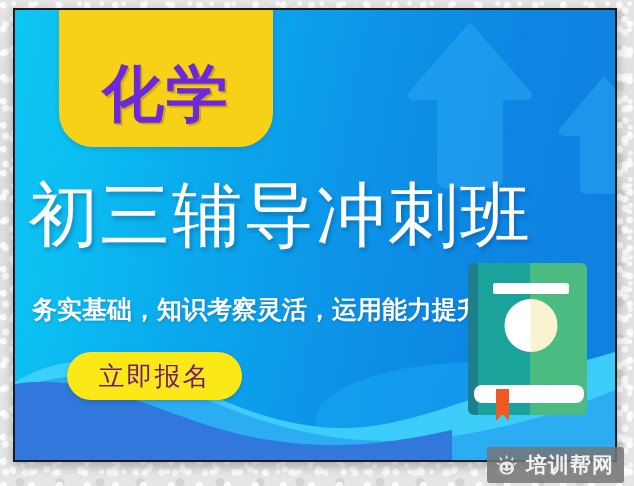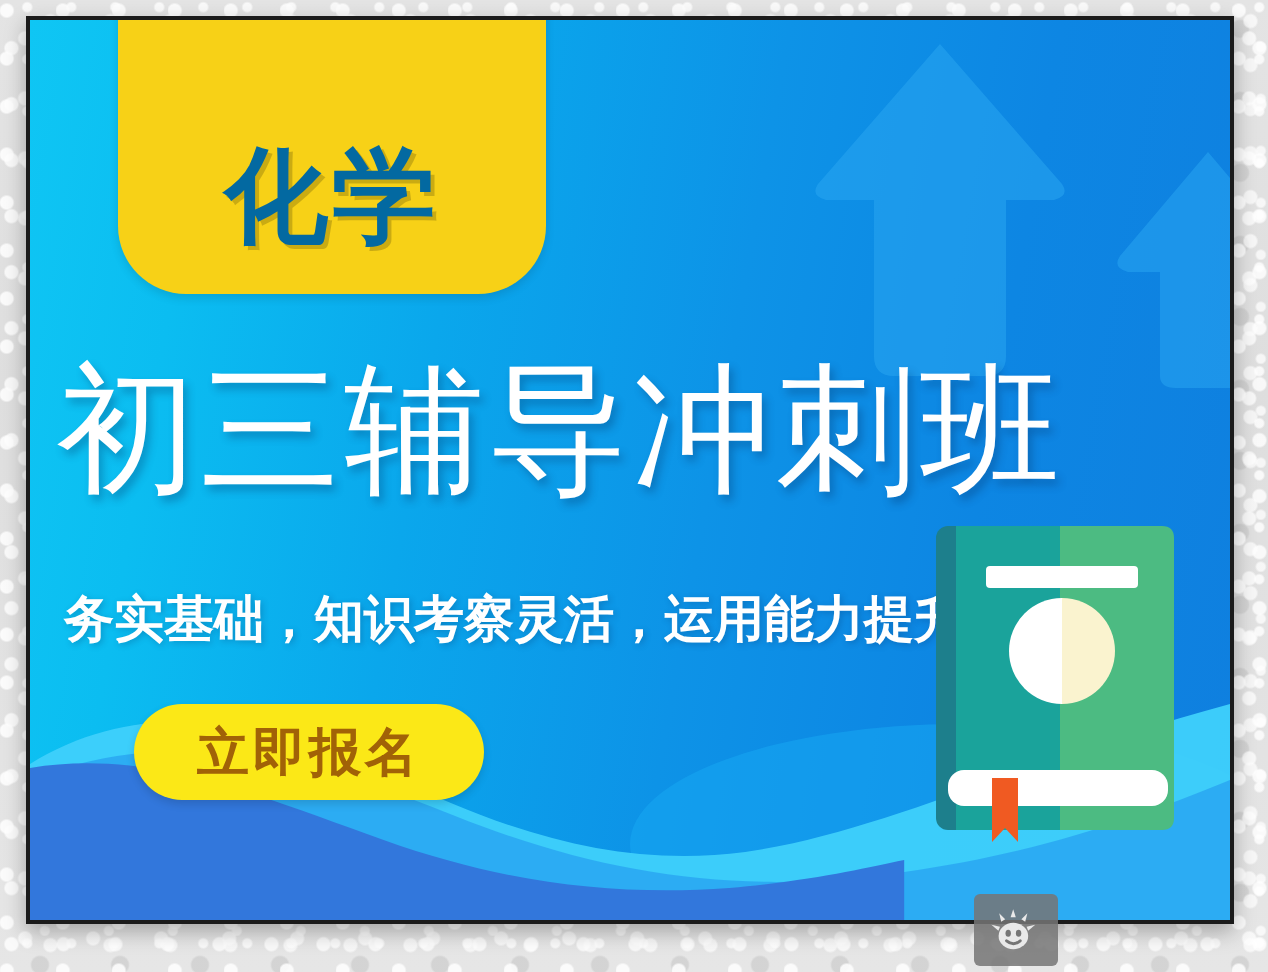--- a/index.html
+++ b/index.html
@@ -77,9 +77,9 @@
   }
   #subject-badge-text {
     font-family: "Liberation Sans", "DejaVu Sans", sans-serif;
-    font-size: 52px;
-    font-weight: bold;
-    color: #0369a1;
+    font-size: 62px;
+    font-weight: bold;
+    color: #6d28d9;
     letter-spacing: 2px;
     line-height: 1;
     padding-bottom: 22px;

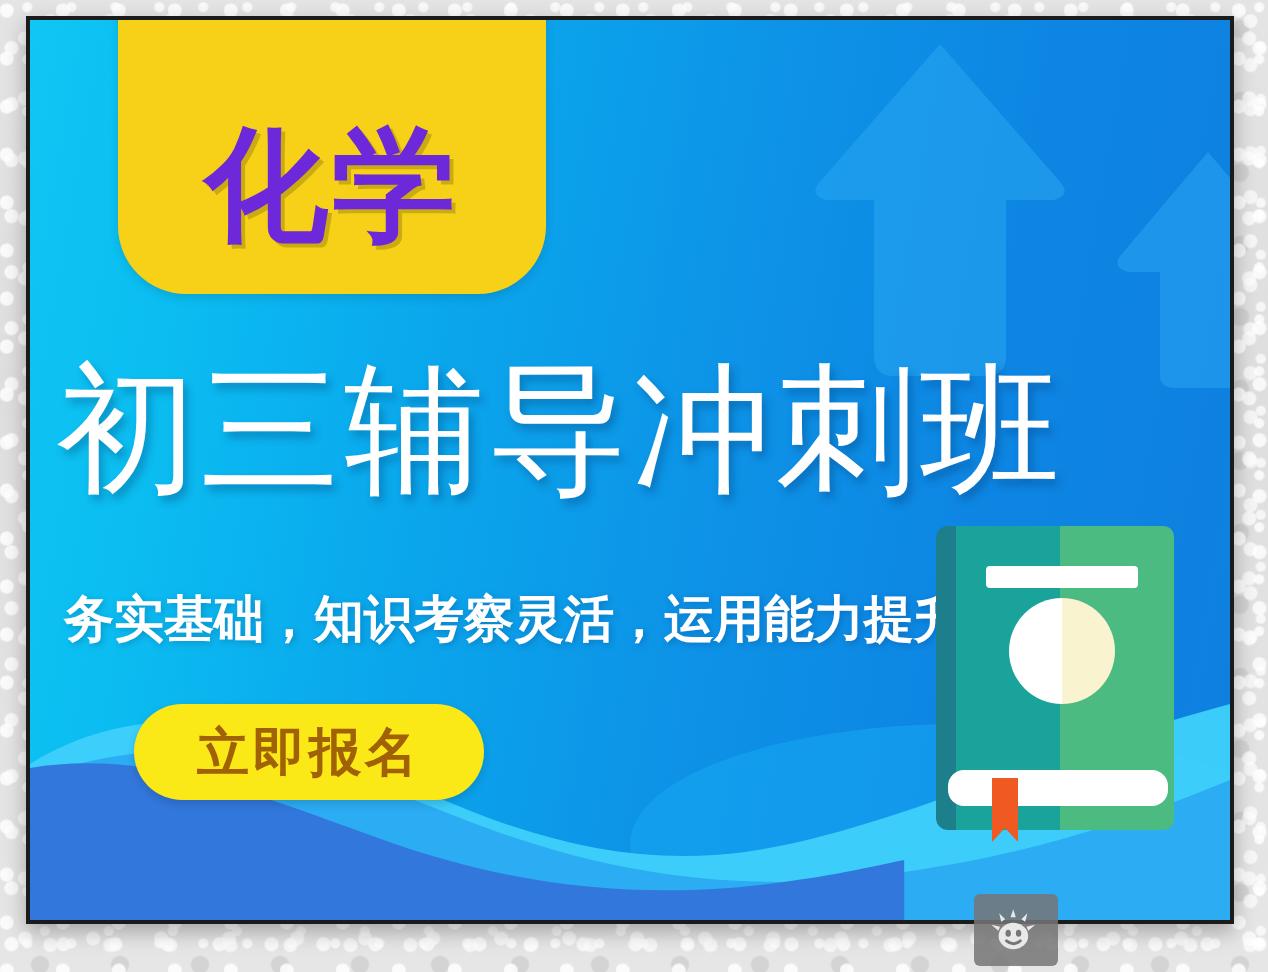--- a/index.html
+++ b/index.html
@@ -132,8 +132,8 @@
   }
   #cta-button-label {
     font-size: 26px;
-    font-weight: bold;
-    color: #a16207;
+    font-weight: normal;
+    color: #701a75;
     letter-spacing: 2px;
     white-space: nowrap;
   }

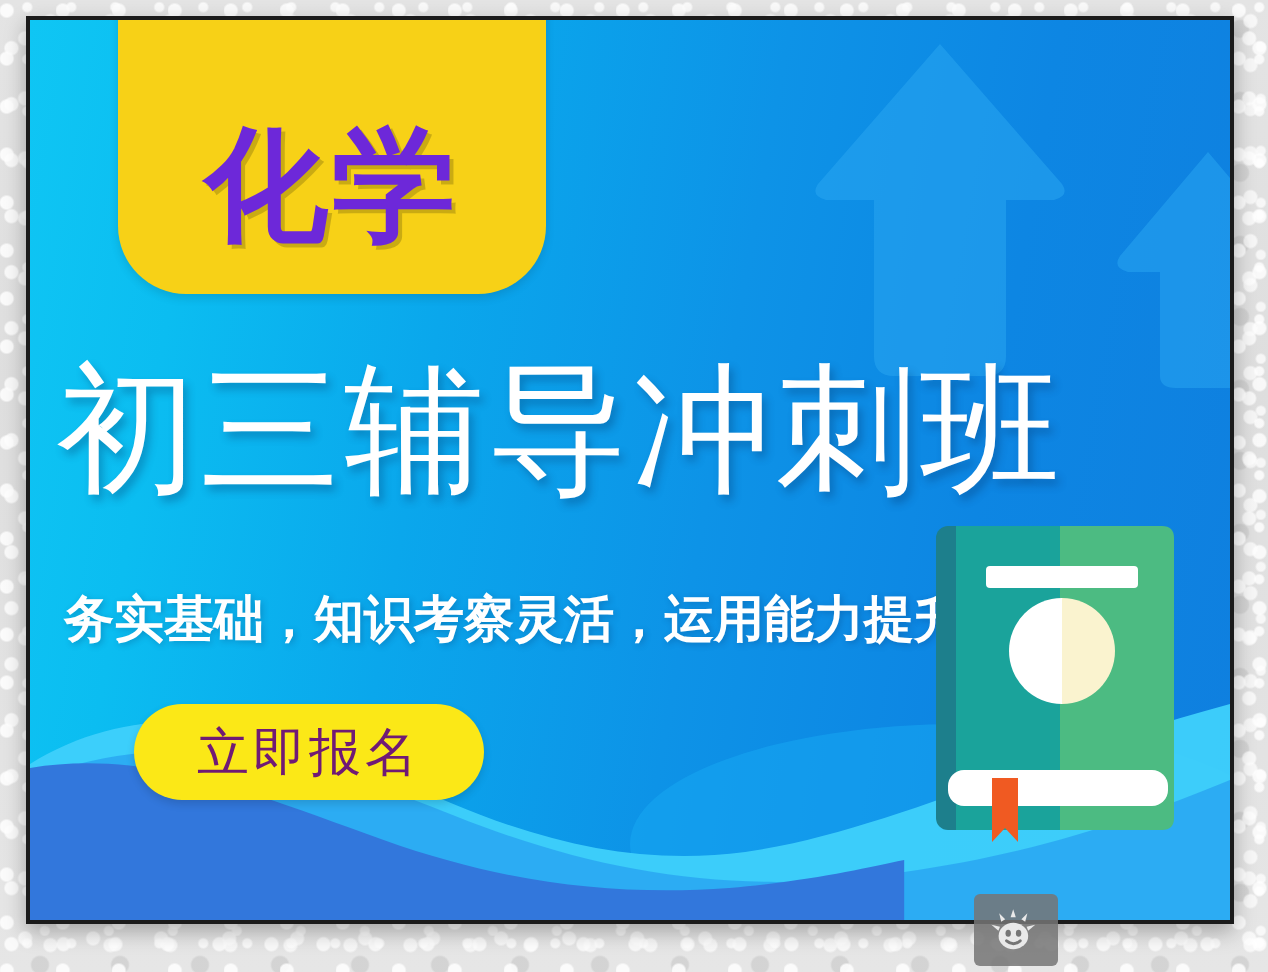--- a/index.html
+++ b/index.html
@@ -263,6 +263,7 @@
         <path d="M8.3 16.4 Q11.7 19.3 15.1 16.4" stroke="#767676" stroke-width="1.5" fill="none" stroke-linecap="round"></path>
       </svg>
     </span>
+    <span id="watermark-text">培训帮网</span>
   </div>
 
 </div>

